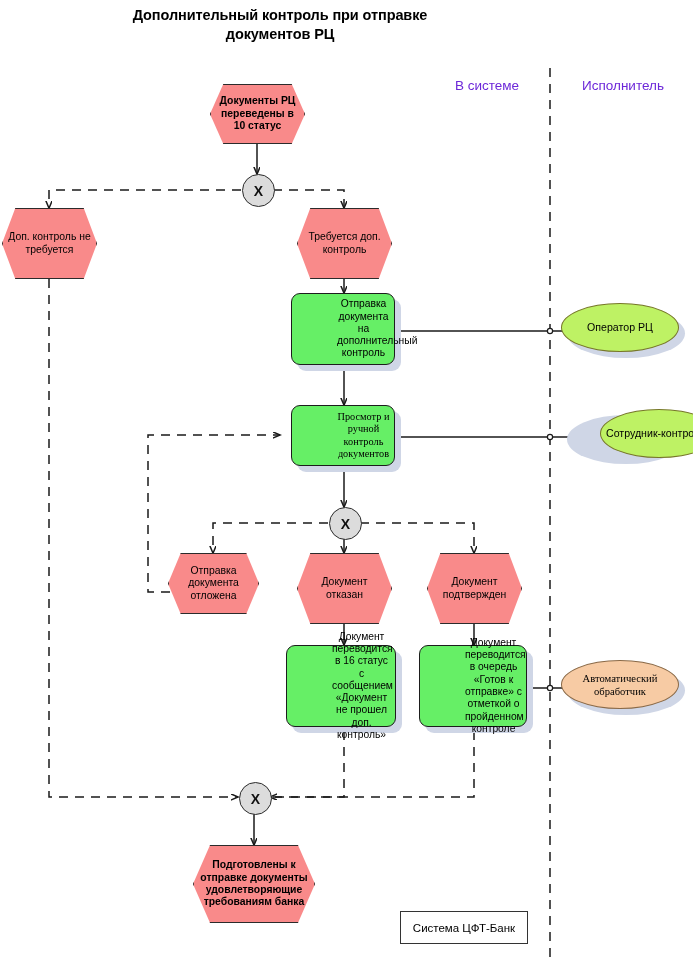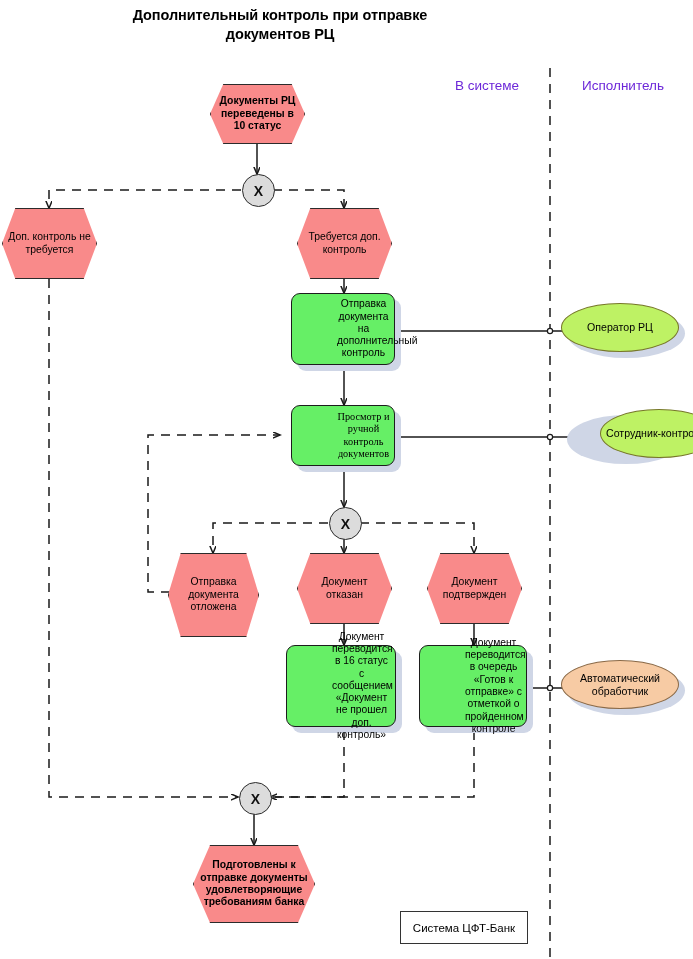--- a/index.html
+++ b/index.html
@@ -150,7 +150,7 @@
     <span class="lbl">Требуется доп. контроль</span>
   </div>
 
-  <div class="node hex" style="left:168px;top:553px;width:91px;height:84px;">
+  <div class="node hex" style="left:168px;top:553px;width:91px;height:61px;">
     <span class="lbl">Отправка документа отложена</span>
   </div>
 

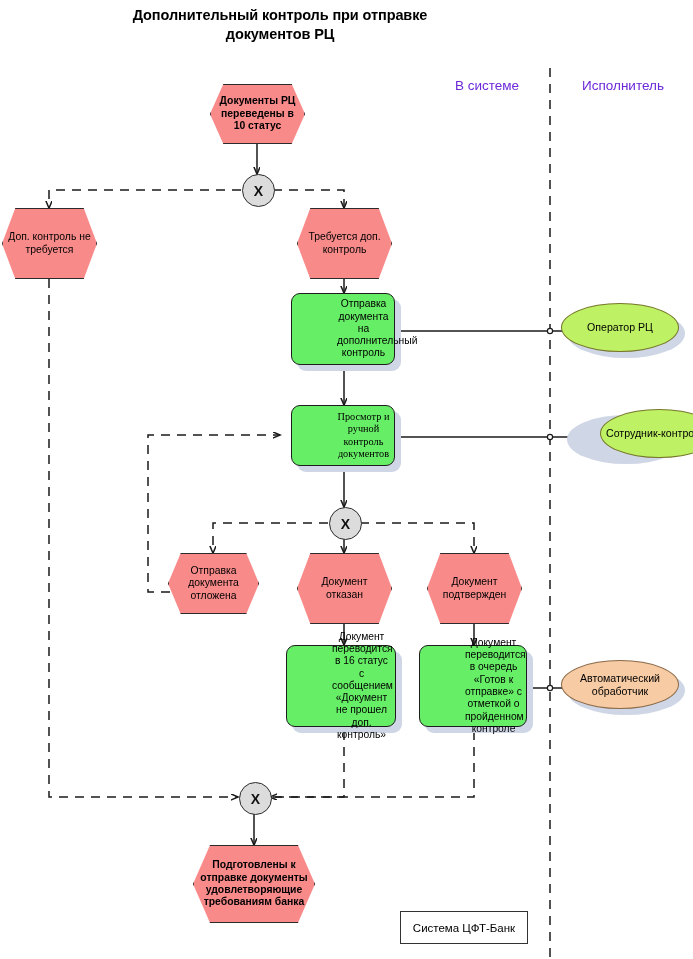--- a/index.html
+++ b/index.html
@@ -197,7 +197,7 @@
   </div>
 
   <div class="ell-shadow" style="left:567px;top:666px;width:118px;height:49px;"></div>
-  <div class="node ellipse orange" style="left:561px;top:660px;width:118px;height:49px;">
+  <div class="node ellipse orange" style="left:561px;top:660px;width:118px;height:49px;font-family:Liberation Serif, serif;">
     <span class="lbl">Автоматический обработчик</span>
   </div>
 

